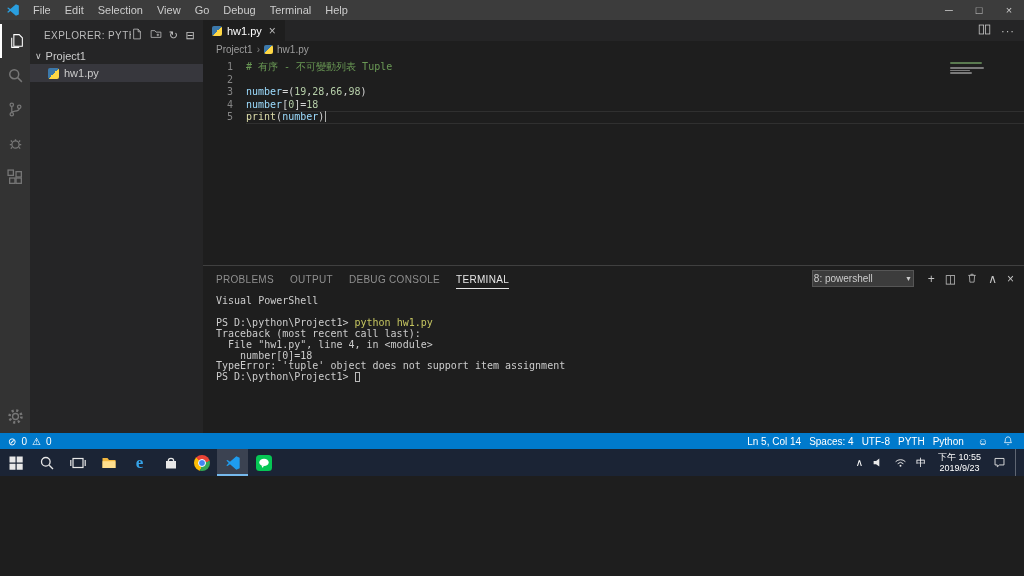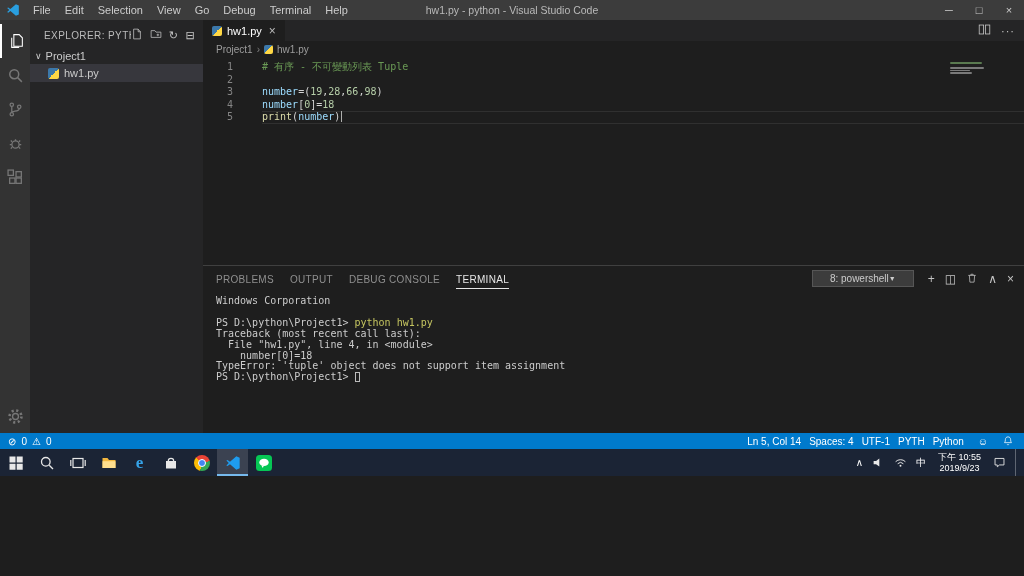--- a/index.html
+++ b/index.html
@@ -125,7 +125,6 @@
         <span class="menu-item">Terminal</span>
         <span class="menu-item">Help</span>
       </div>
-    <div class="window-title">hw1.py - python - Visual Studio Code</div>
     <div class="win-controls">
       <span>─</span>
       <span>□</span>

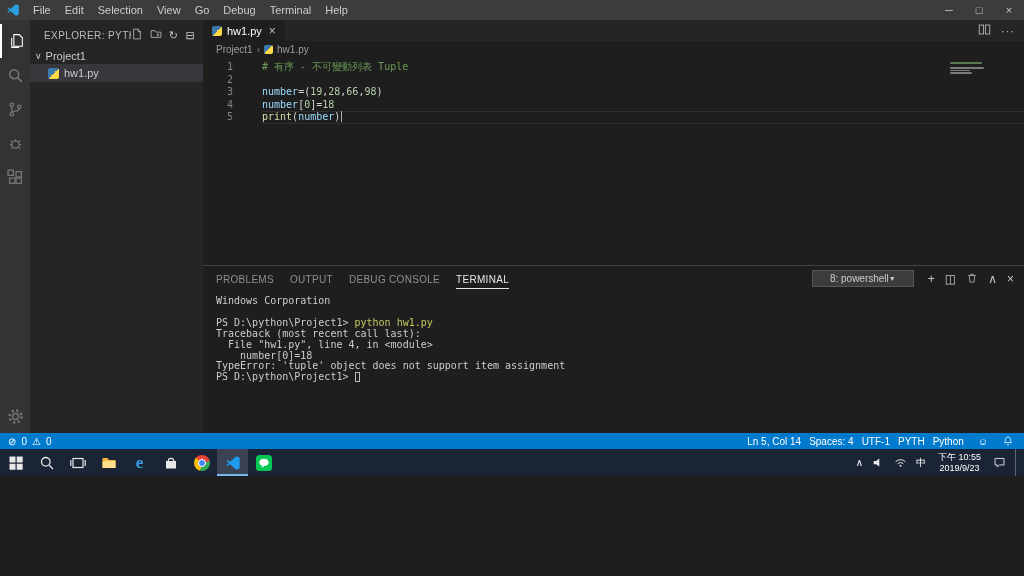--- a/index.html
+++ b/index.html
@@ -55,7 +55,7 @@
 .code-area{flex:1;position:relative;font-family:"DejaVu Sans Mono",monospace;font-size:10px;line-height:12.6px;padding-top:4px;min-height:0;}
 .code-line{display:flex;}
 .line-num{flex:0 0 30px;width:30px;text-align:right;color:#858585;}
-.line-body{flex:1;margin-left:29px;color:#d4d4d4;white-space:pre;}
+.line-body{flex:1;margin-left:13px;color:#d4d4d4;white-space:pre;}
 .code-line.current .line-body{box-shadow:inset 0 1px 0 #303030,inset 0 -1px 0 #303030;}
 .tok-comment{color:#6a9955;}
 .tok-var{color:#9cdcfe;}

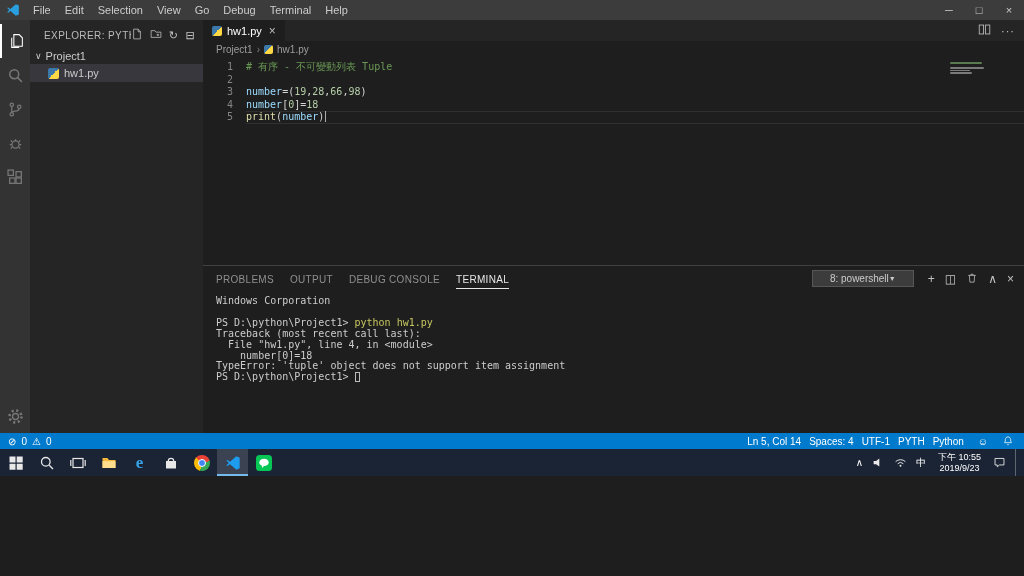--- a/index.html
+++ b/index.html
@@ -73,7 +73,7 @@
 .panel-tab{font-size:10px;color:#8f8f8f;letter-spacing:.3px;padding:6px 0 4px;}
 .panel-tab.active{color:#e7e7e7;box-shadow:inset 0 -1px 0 #e7e7e7;}
 .panel-actions{margin-left:auto;display:flex;align-items:center;gap:10px;color:#c5c5c5;}
-.shell-select{background:#3c3c3c;border:1px solid #565656;color:#cccccc;font-size:10px;height:17px;display:flex;align-items:center;justify-content:center;gap:0;padding:0 10px;min-width:102px;margin-right:4px;}
+.shell-select{background:#3c3c3c;border:1px solid #565656;color:#cccccc;font-size:10px;height:17px;display:flex;align-items:center;justify-content:space-between;gap:0;padding:0 1px;min-width:102px;margin-right:4px;}
 .shell-select .dd{font-size:7px;}
 .pa-icon{font-size:12px;line-height:12px;text-align:center;}
 .panel-actions svg{width:12px;height:12px;}

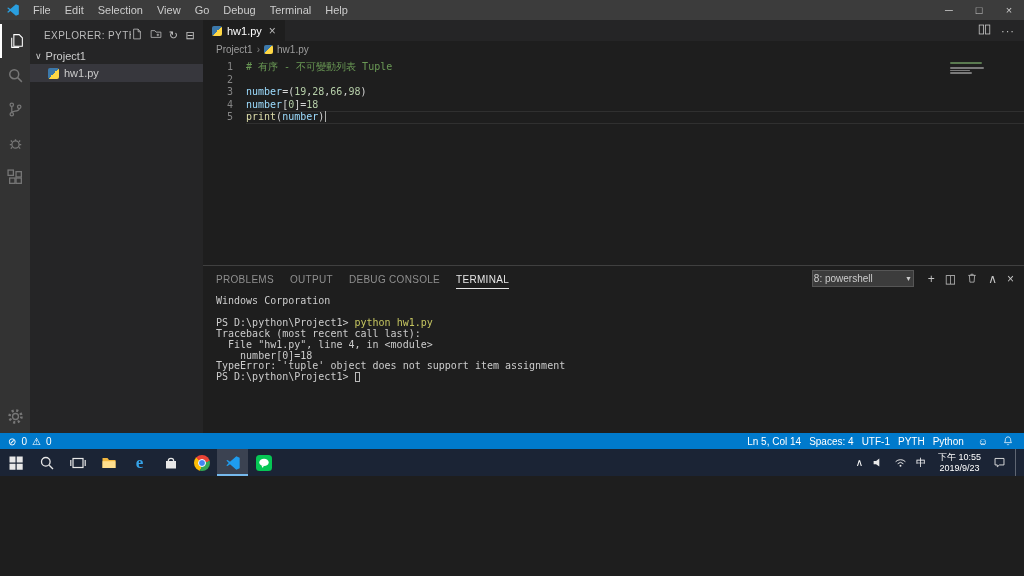--- a/index.html
+++ b/index.html
@@ -283,7 +283,7 @@
           </div>
         </div>
         <div class="terminal" id="terminal">
-            <div class="term-line"><span class="t-plain">Windows Corporation</span></div>
+            <div class="term-line"><span class="t-plain">Visual PowerShell</span></div>
             <div class="term-line">&nbsp;</div>
             <div class="term-line"><span class="t-plain">PS D:\python\Project1&gt; </span><span class="t-cmd">python hw1.py</span></div>
             <div class="term-line"><span class="t-plain">Traceback (most recent call last):</span></div>

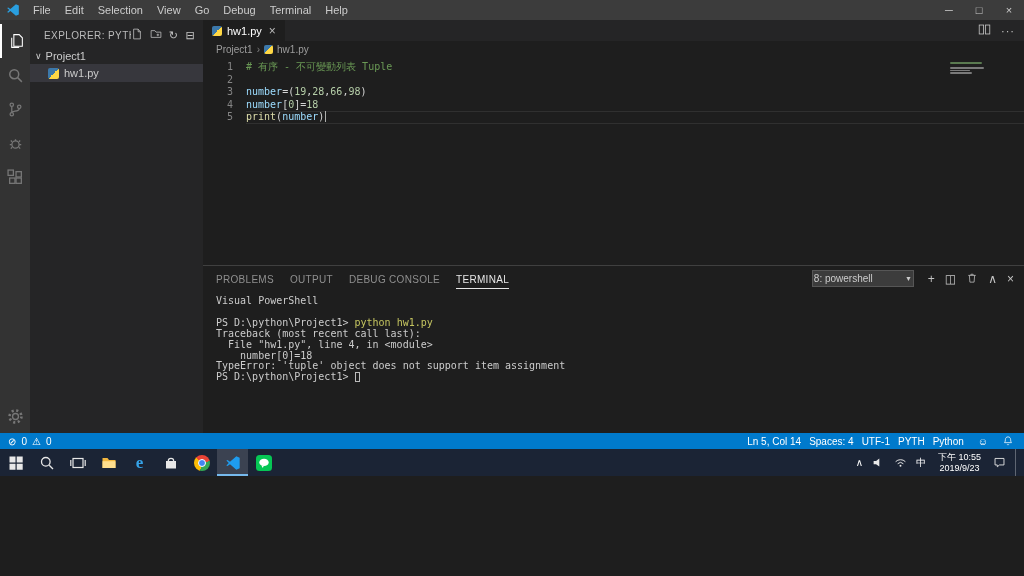--- a/index.html
+++ b/index.html
@@ -308,7 +308,7 @@
       <span id="sb-right-items" style="display:flex;gap:8px;">
           <span class="sb-item">Ln 5, Col 14</span>
           <span class="sb-item">Spaces: 4</span>
-          <span class="sb-item">UTF-1</span>
+          <span class="sb-item">UTF-8</span>
           <span class="sb-item">PYTH</span>
           <span class="sb-item">Python</span>
         </span>

